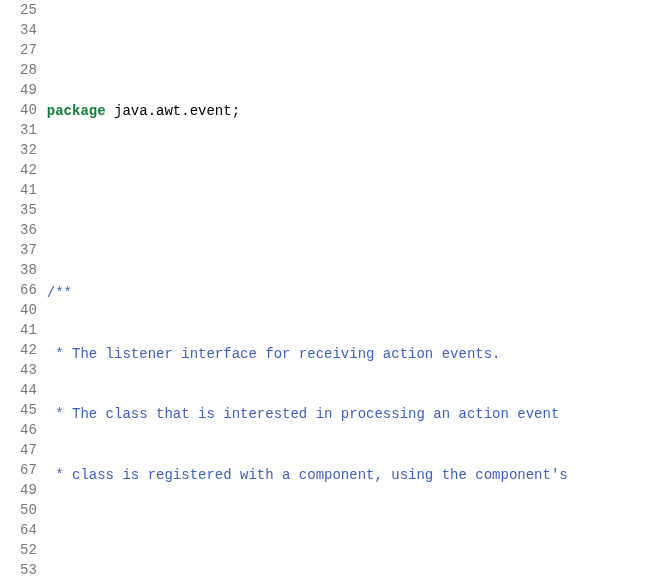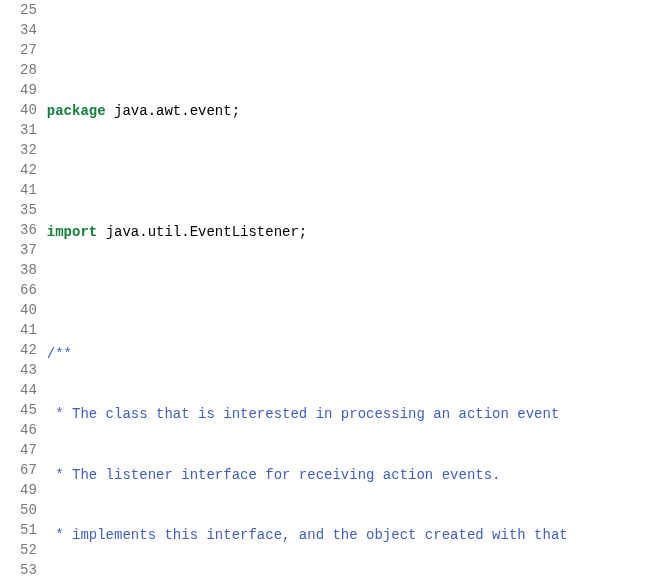--- a/index.html
+++ b/index.html
@@ -81,7 +81,6 @@
     <span class="line"></span>
     <span class="line"><span class="kw">package</span><span> java.awt.event;</span></span>
     <span class="line"></span>
-    <span class="line"><span class="kw">import</span><span> java.util.EventListener;</span></span>
     <span class="line"></span>
     <span class="line cm">/**</span>
     <span class="line cm"> * The class that is interested in processing an action event</span>

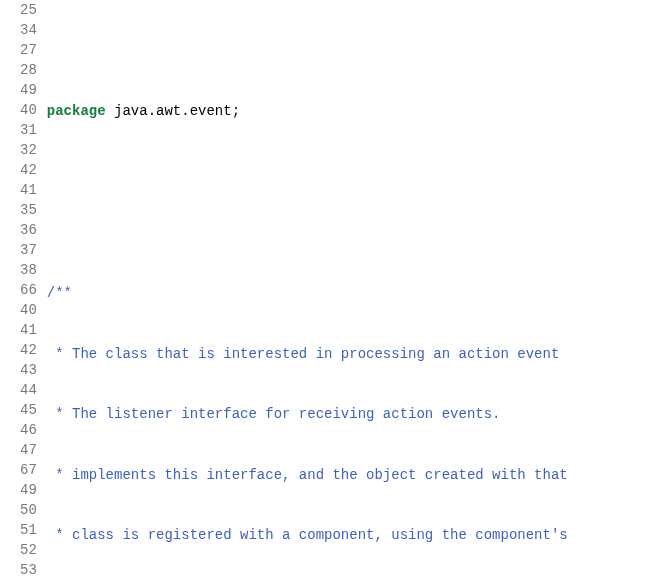--- a/index.html
+++ b/index.html
@@ -83,8 +83,8 @@
     <span class="line"></span>
     <span class="line"></span>
     <span class="line cm">/**</span>
+    <span class="line cm"> * The listener interface for receiving action events.</span>
     <span class="line cm"> * The class that is interested in processing an action event</span>
-    <span class="line cm"> * The listener interface for receiving action events.</span>
     <span class="line cm"> * implements this interface, and the object created with that</span>
     <span class="line cm"> * class is registered with a component, using the component's</span>
     

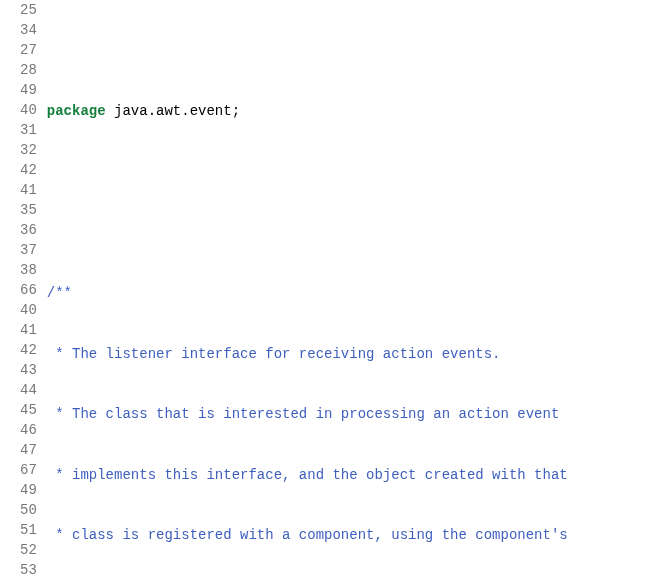--- a/index.html
+++ b/index.html
@@ -85,7 +85,6 @@
     <span class="line cm">/**</span>
     <span class="line cm"> * The listener interface for receiving action events.</span>
     <span class="line cm"> * The class that is interested in processing an action event</span>
-    <span class="line cm"> * implements this interface, and the object created with that</span>
     <span class="line cm"> * class is registered with a component, using the component's</span>
     
     

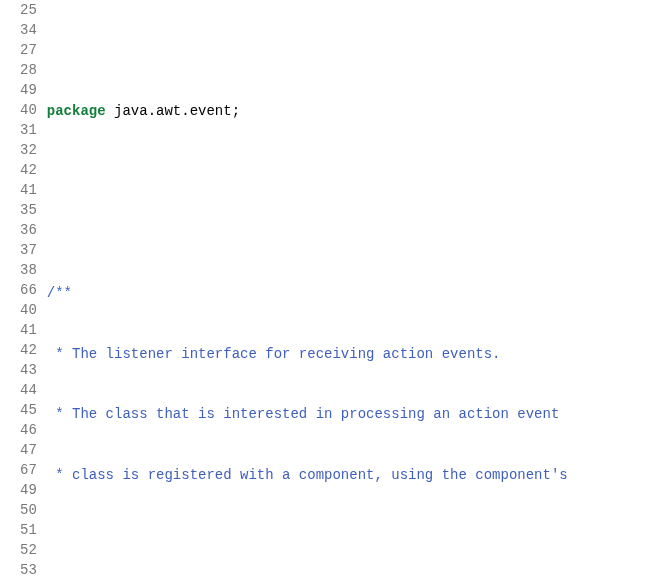--- a/index.html
+++ b/index.html
@@ -72,7 +72,7 @@
     <span class="ln">67</span>
     <span class="ln">49</span>
     <span class="ln">50</span>
-    <span class="ln">51</span>
+    <span class="ln">64</span>
     <span class="ln">52</span>
     <span class="ln">53</span>
   </div>

